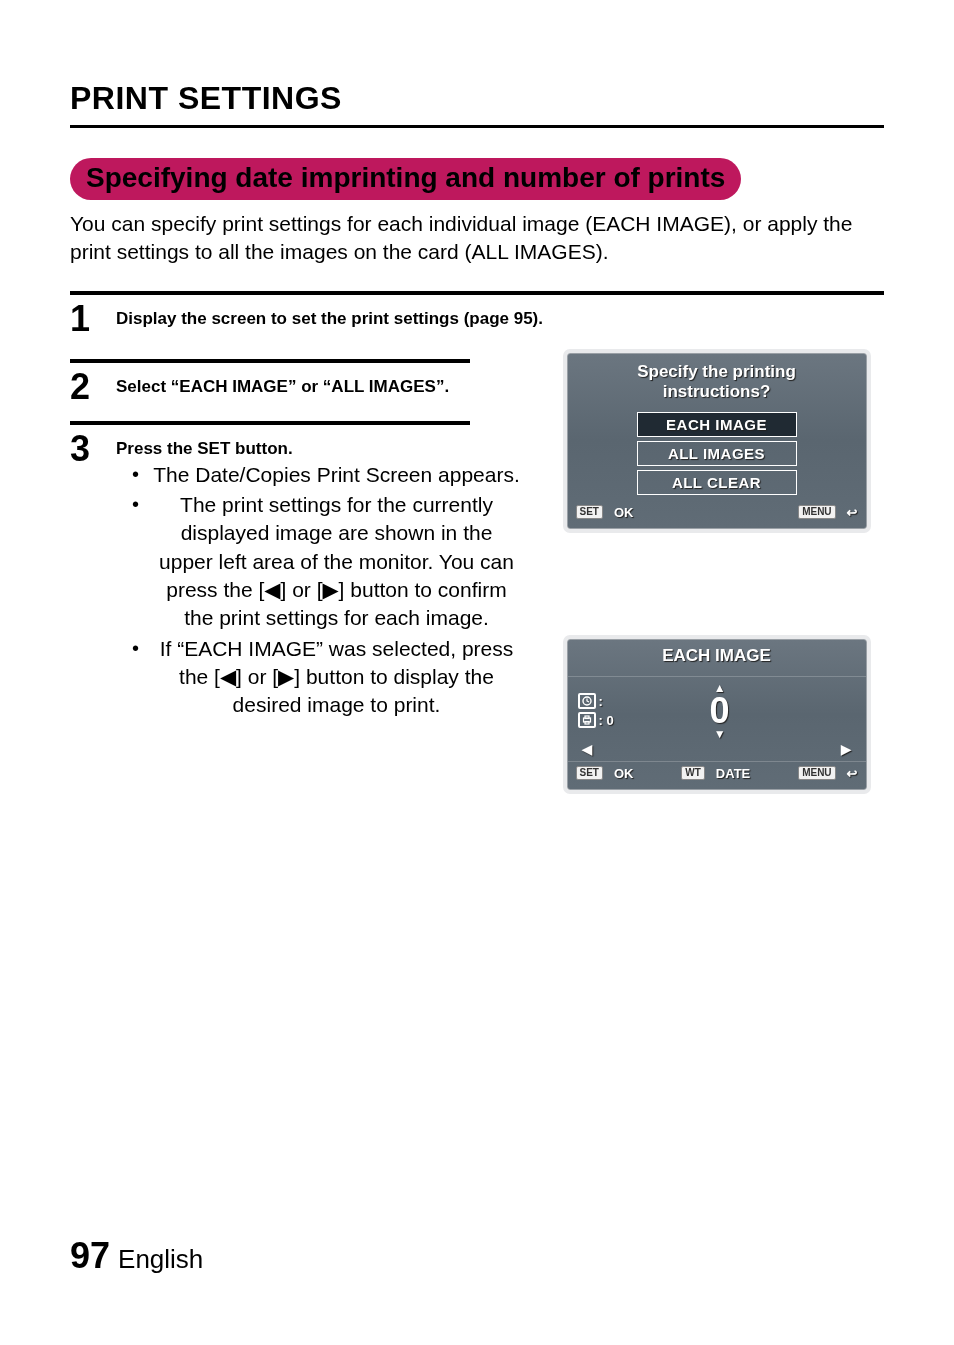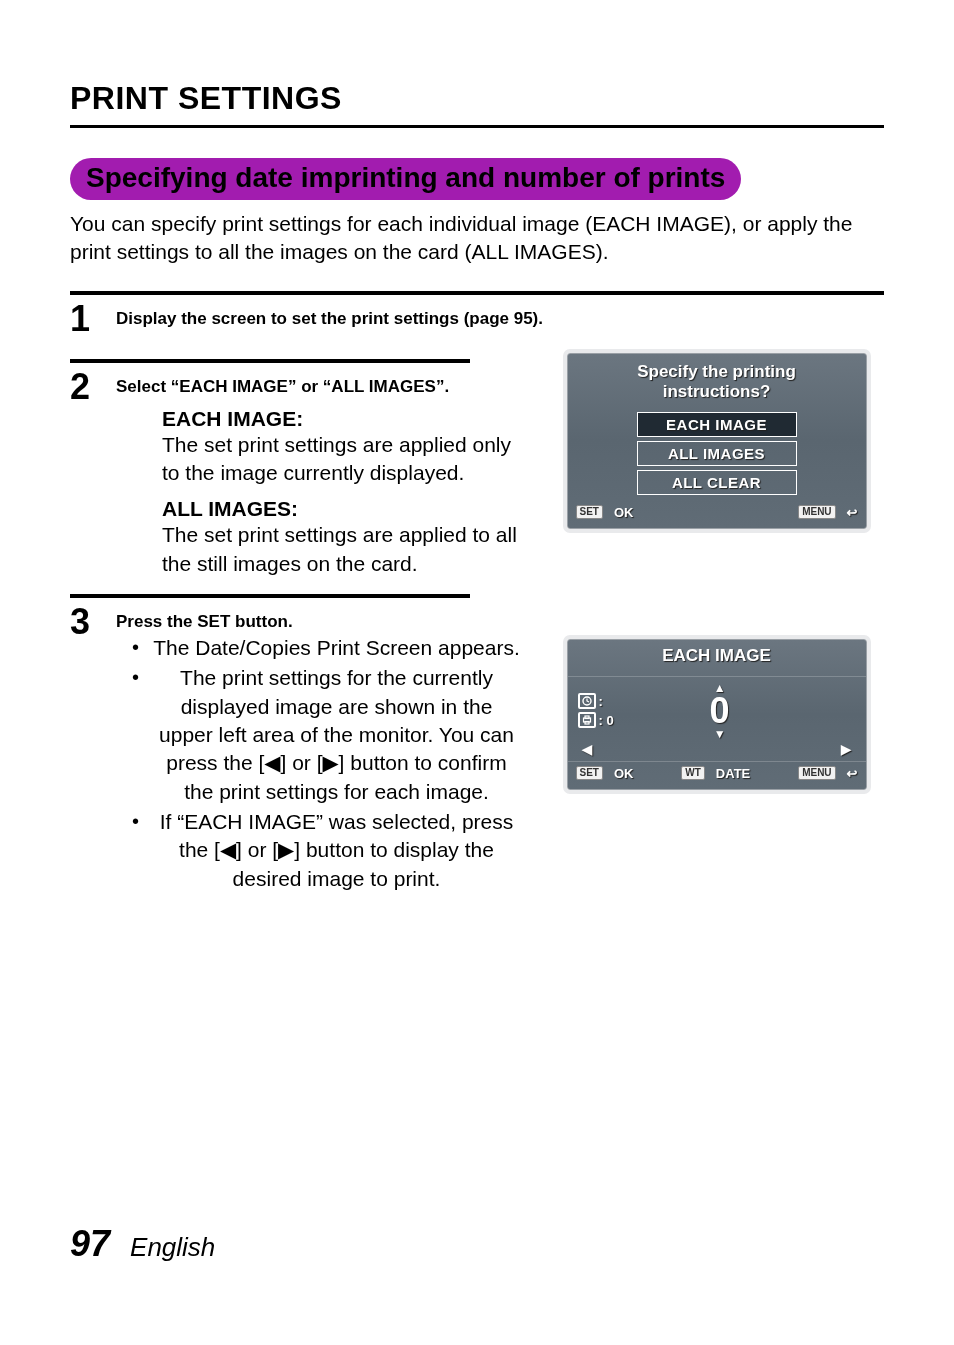--- a/index.html
+++ b/index.html
@@ -10,7 +10,7 @@
   .rule-thick { border: none; border-top: 3px solid #000; margin: 4px 0 30px 0; }
 
   .subhead-wrap { margin-bottom: 10px; }
-  .subhead { display: inline-block; background: #a21caf; border-radius: 22px; padding: 4px 16px 6px 16px; font-size: 28px; font-weight: bold; }
+  .subhead { display: inline-block; background: #be185d; border-radius: 22px; padding: 4px 16px 6px 16px; font-size: 28px; font-weight: bold; }
 
   .intro { font-size: 21px; line-height: 1.35; margin-bottom: 24px; }
 

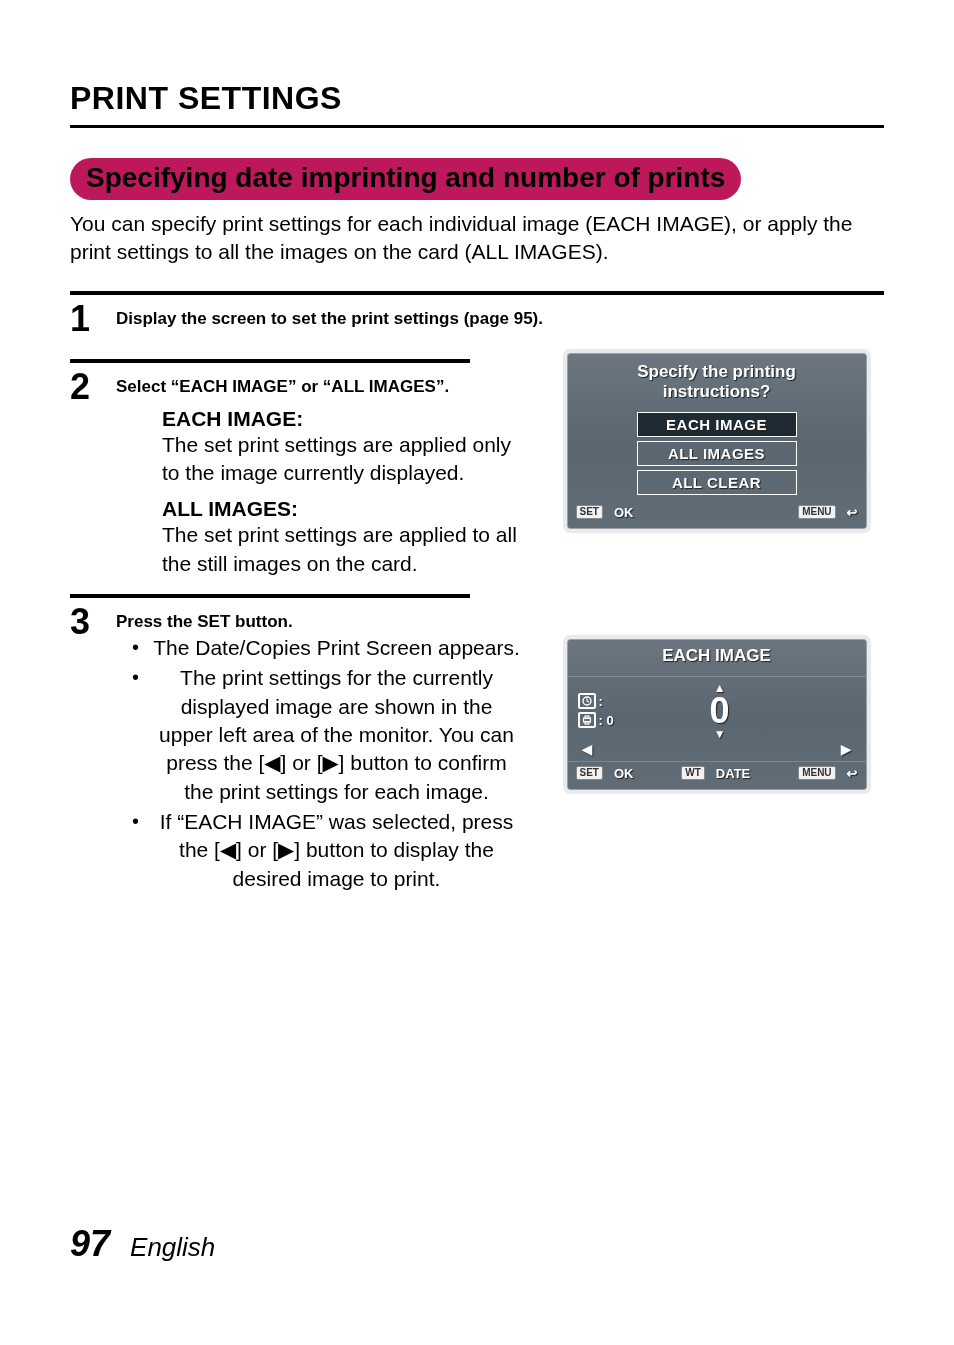--- a/index.html
+++ b/index.html
@@ -90,12 +90,6 @@
         <div class="step-num">2</div>
         <div>
           <div class="step-title">Select “EACH IMAGE” or “ALL IMAGES”.</div>
-          <div class="indent">
-            <div class="def-title">EACH IMAGE:</div>
-            <div class="def-body">The set print settings are applied only to the image currently displayed.</div>
-            <div class="def-title">ALL IMAGES:</div>
-            <div class="def-body">The set print settings are applied to all the still images on the card.</div>
-          </div>
         </div>
       </div>
 

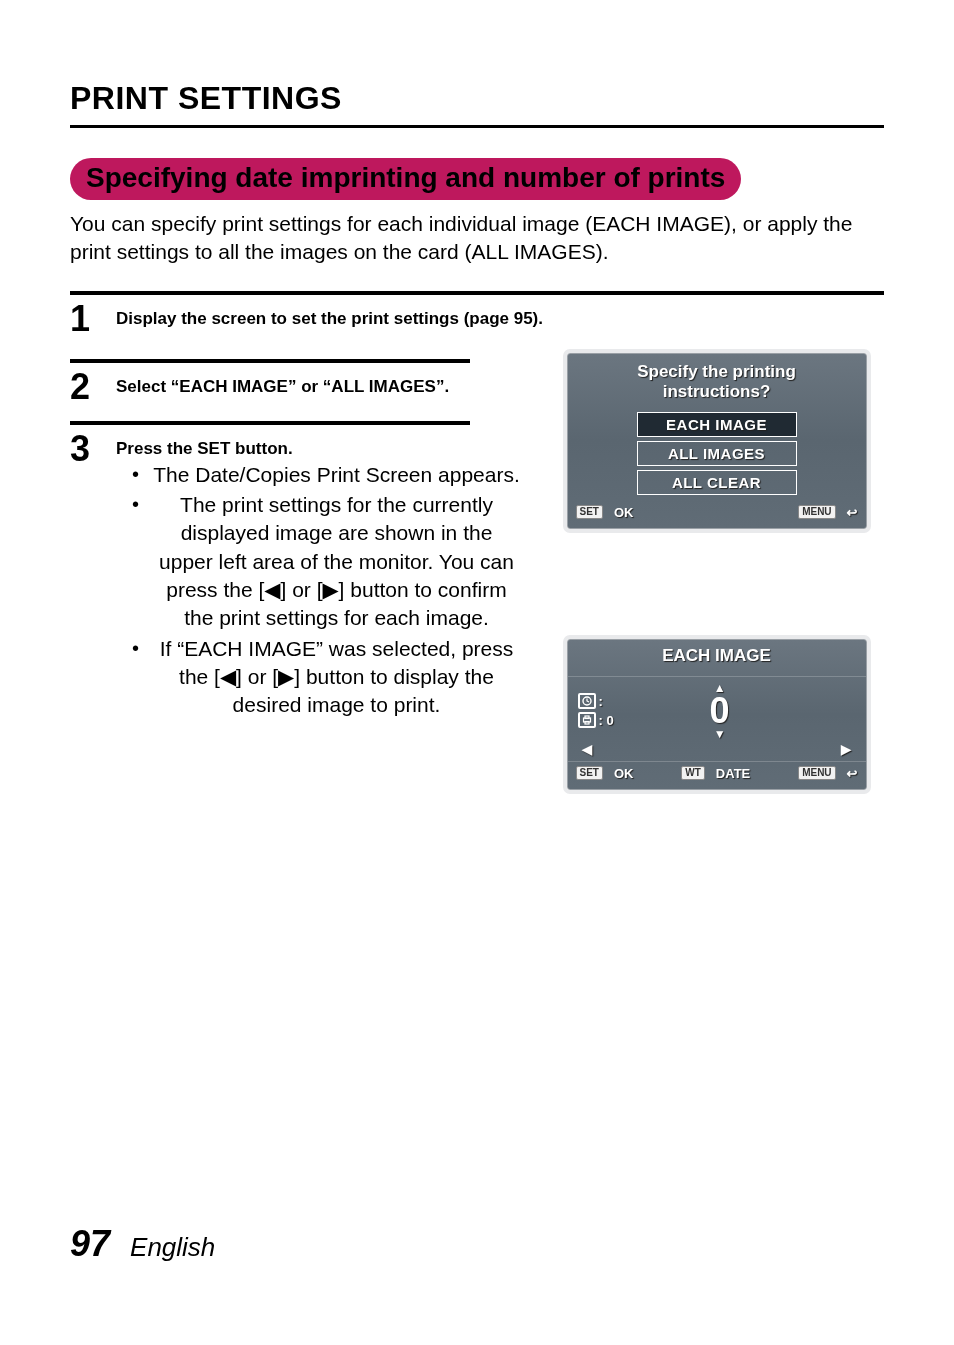--- a/index.html
+++ b/index.html
@@ -57,7 +57,7 @@
   .lrarrows { display: flex; justify-content: space-between; padding: 0 14px 4px; font-size: 14px; text-shadow: 1px 1px 1px #222; }
   .lcd2-bottom { display: flex; justify-content: space-between; align-items: center; padding: 4px 8px 8px; border-top: 1px solid rgba(255,255,255,0.2); }
 
-  .footer { position: absolute; left: 70px; bottom: 80px; display: flex; align-items: baseline; gap: 20px; font-style: italic; }
+  .footer { position: absolute; left: 70px; bottom: 68px; display: flex; align-items: baseline; gap: 8px; }
   .pagenum { font-size: 36px; font-weight: bold; }
   .lang { font-size: 26px; }
 

